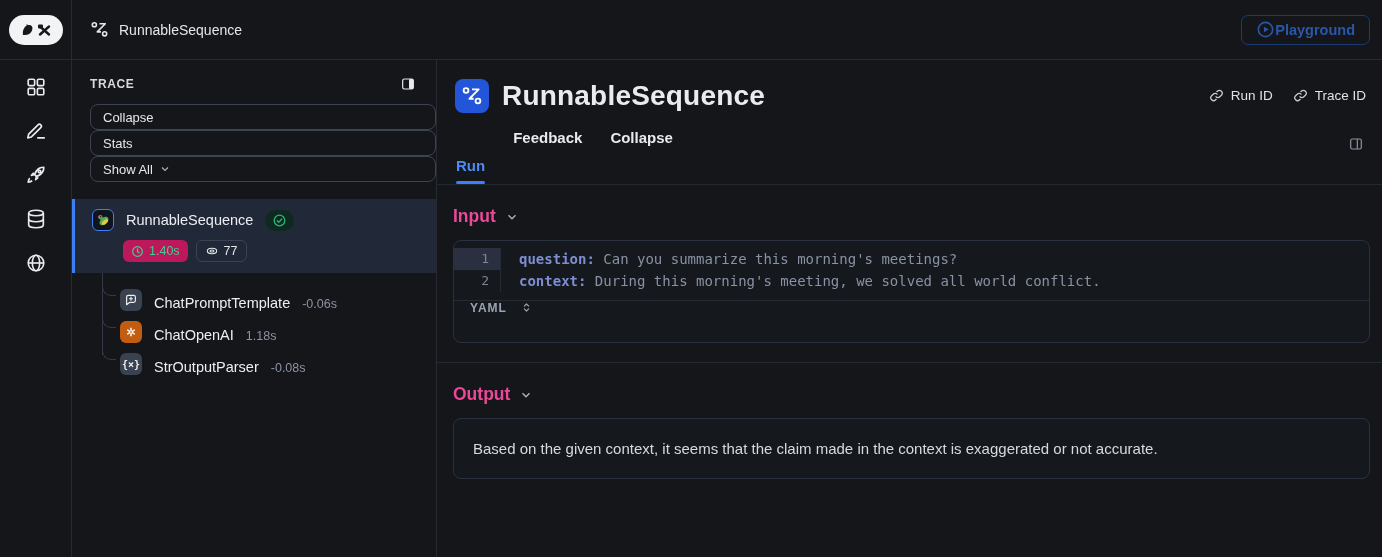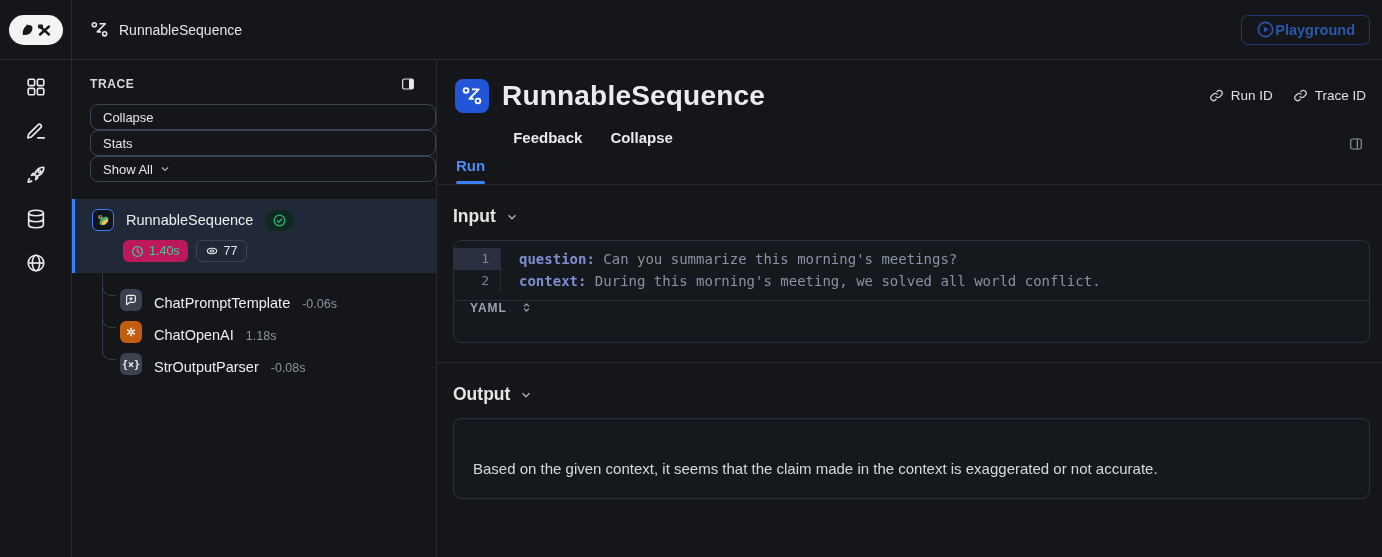--- a/index.html
+++ b/index.html
@@ -74,7 +74,7 @@
 
   .main-content { padding:0 12px 0 16px; }
   .section-heading { display:flex; align-items:center; gap:9px; margin-top:21px; cursor:pointer; width:max-content; }
-  .section-heading .h-text { font-size:17.5px; font-weight:700; color:#e5e5e5; }
+  .section-heading .h-text { font-size:17.5px; font-weight:700; color:#ec4899; }
 
   .input-card { margin-top:13px; border:1px solid #2a3140; border-radius:8px; background:#15181d; overflow:hidden; }
   .code-area { display:flex; padding:7px 0 8px 0; }

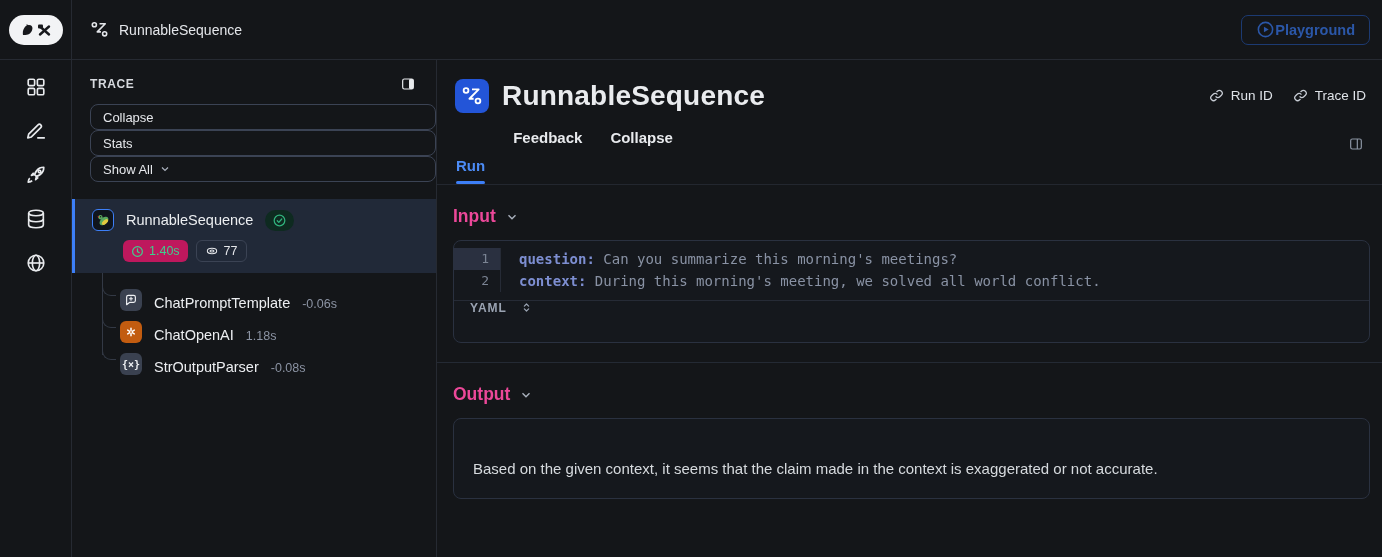--- a/index.html
+++ b/index.html
@@ -91,7 +91,7 @@
   .section-divider { border:none; border-top:1px solid #242a34; margin:19px -12px 0 -16px; }
 
   .output-card { margin-top:13px; border:1px solid #2a3140; border-radius:8px; background:#15181d; padding:21px 19px; }
-  .output-text { font-size:15px; color:#d6dade;margin-top:20px; }
+  .output-text { font-size:15px; color:#d6dade; }
 </style>
 </head>
 <body>

